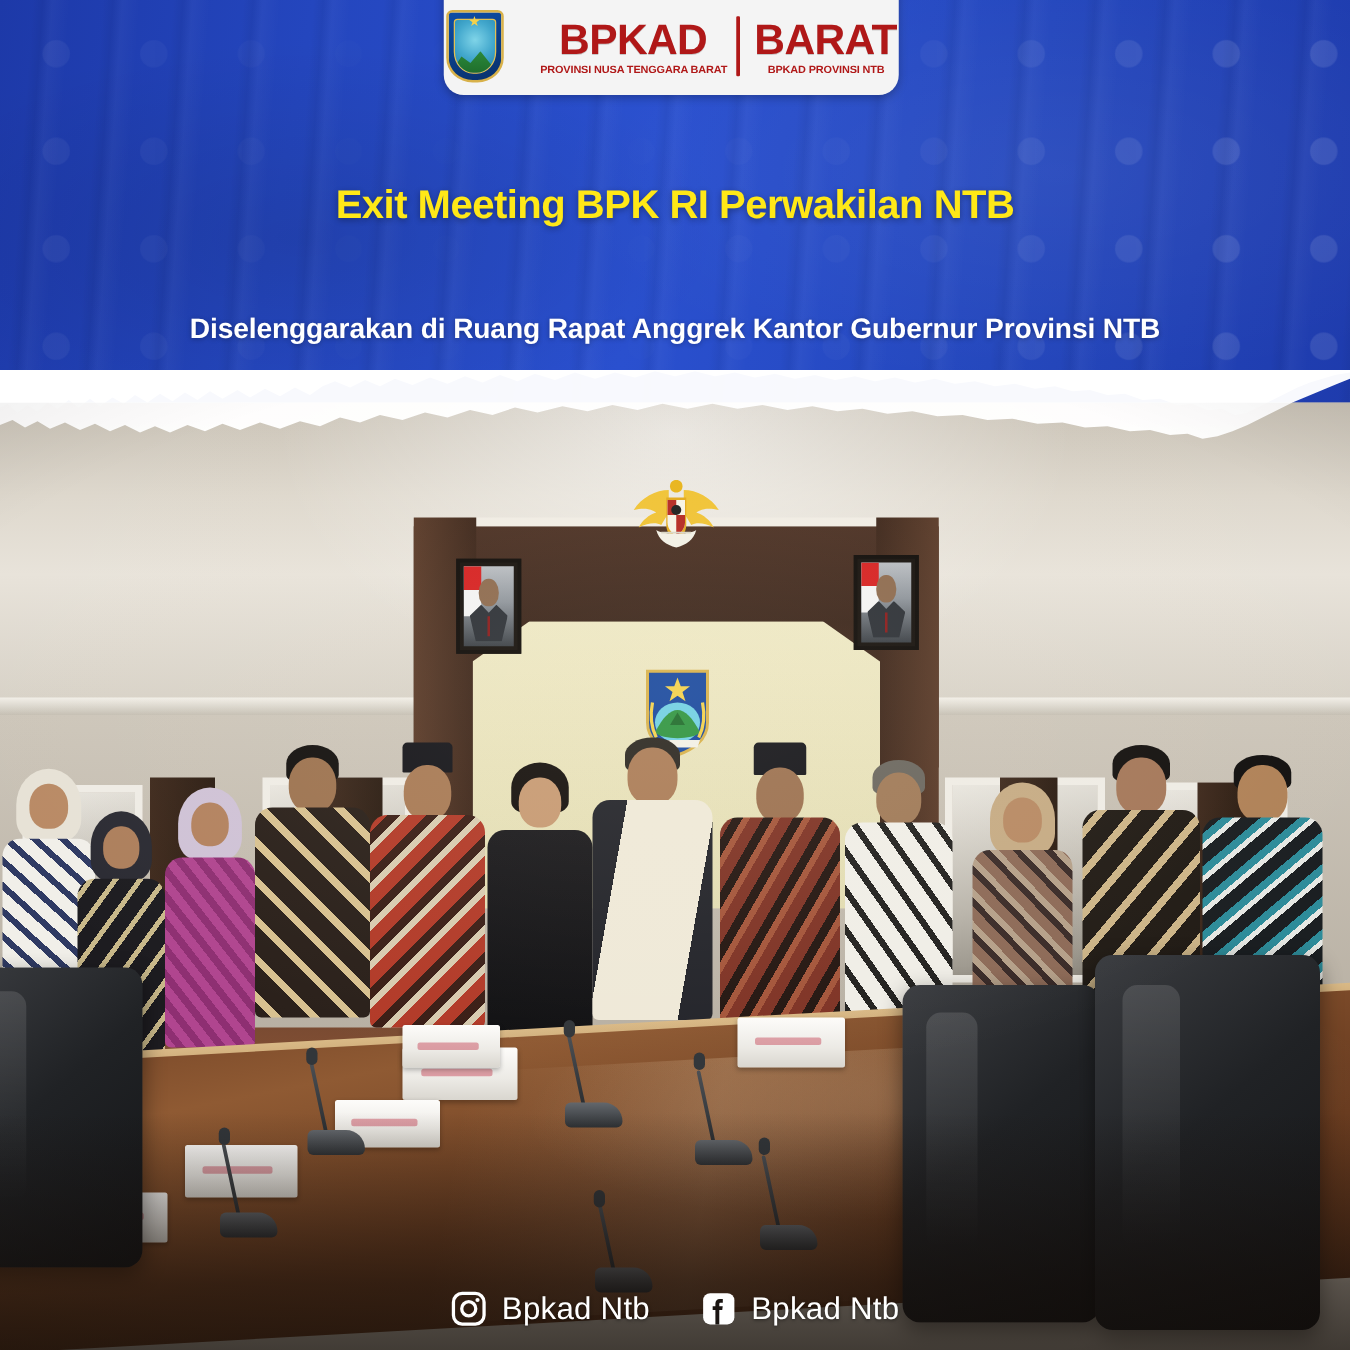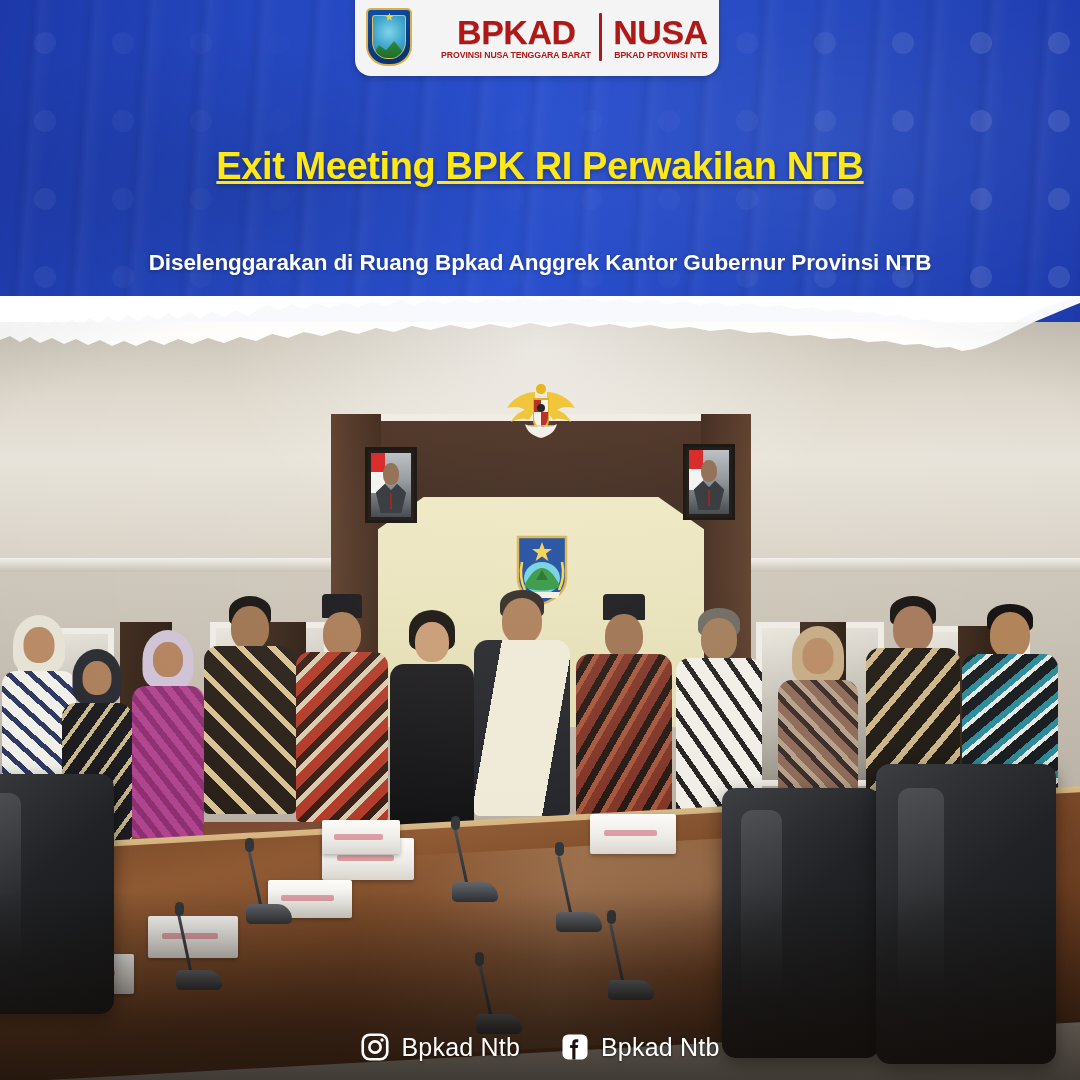--- a/index.html
+++ b/index.html
@@ -423,7 +423,7 @@
       </div>
       <div class="brand-divider"></div>
       <div class="brand-block">
-        <div class="brand-main">NUSA</div>
+        <div class="brand-main">BARAT</div>
         <div class="brand-sub">BPKAD PROVINSI NTB</div>
       </div>
     </div>

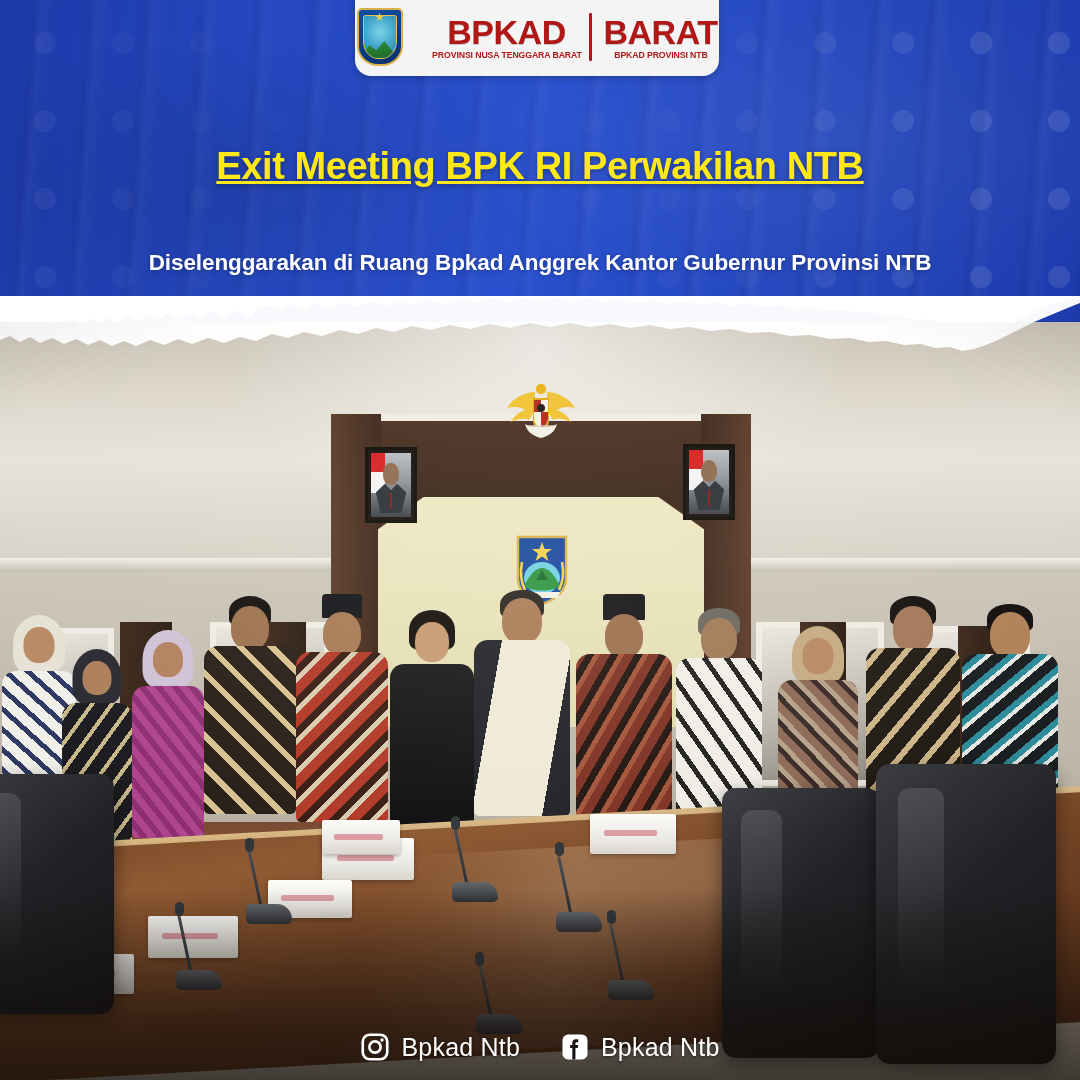--- a/index.html
+++ b/index.html
@@ -126,13 +126,12 @@
     left: 0; top: 145px;
     width: 1080px;
     text-align: center;
-    font-size: 38px;
+    font-size: 32px;
     font-weight: 800;
     color: #ffe817;
     letter-spacing: -0.4px;
     text-shadow: 0 2px 5px rgba(0,0,0,0.33);
     white-space: nowrap;
-    text-decoration: underline;
   }
   .poster-subtitle {
     position: absolute;

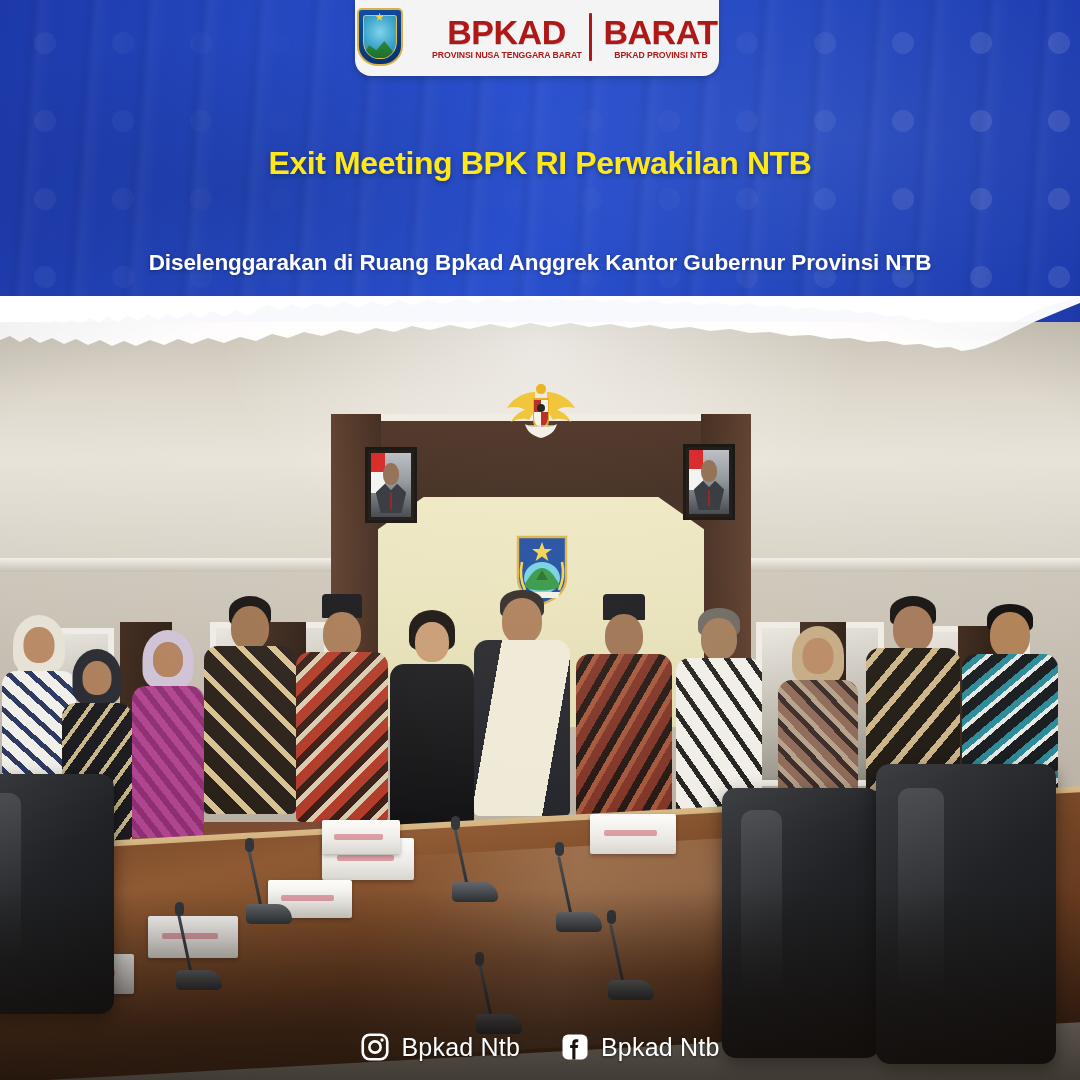--- a/index.html
+++ b/index.html
@@ -429,7 +429,7 @@
   </div>
 
   <div class="poster-title">Exit Meeting BPK RI Perwakilan NTB</div>
-  <div class="poster-subtitle">Diselenggarakan di Ruang Bpkad Anggrek Kantor Gubernur Provinsi NTB</div>
+  <div class="poster-subtitle">Diselenggarakan di Ruang Rapat Anggrek Kantor Gubernur Provinsi NTB</div>
 
   <div class="photo">
 

